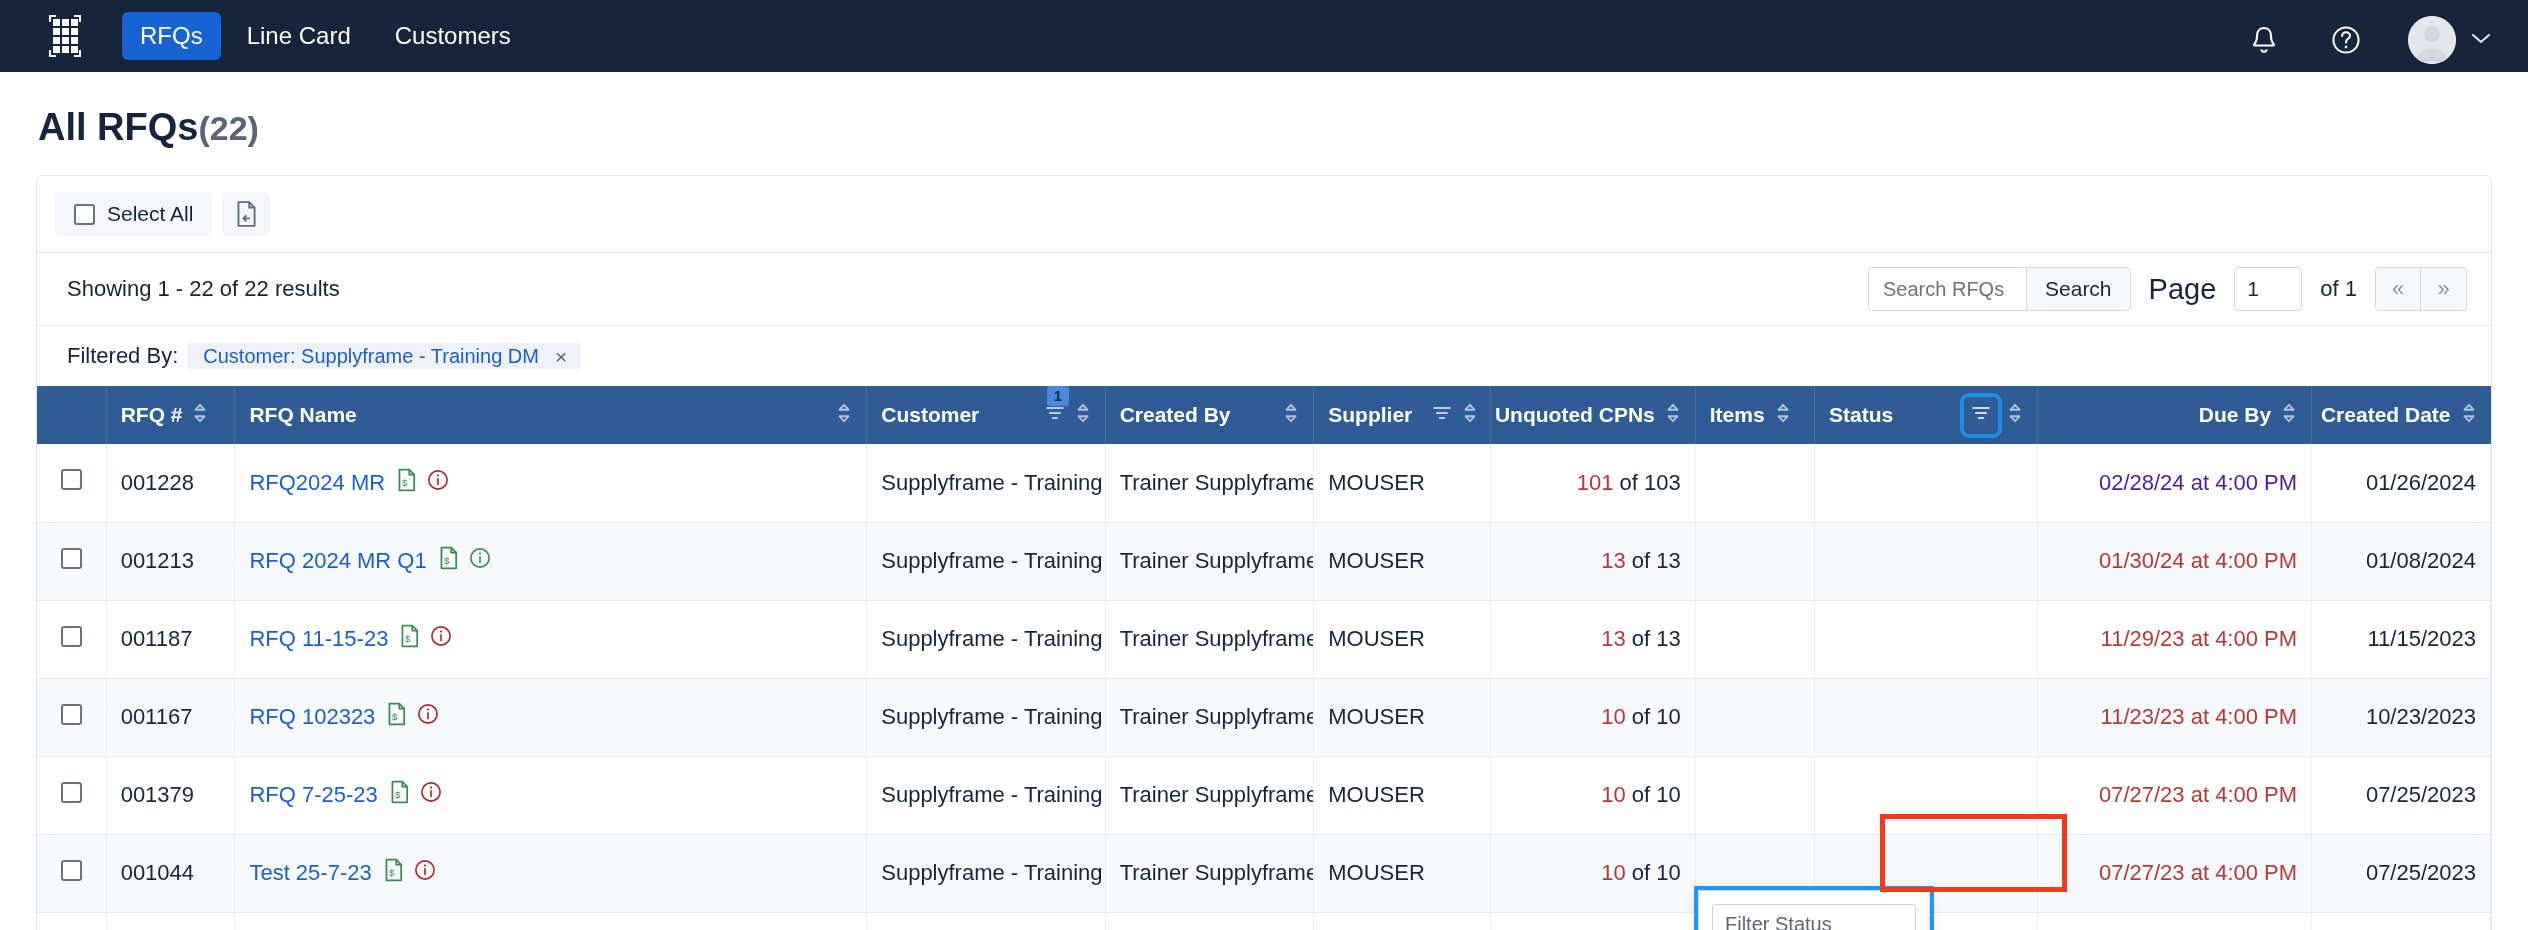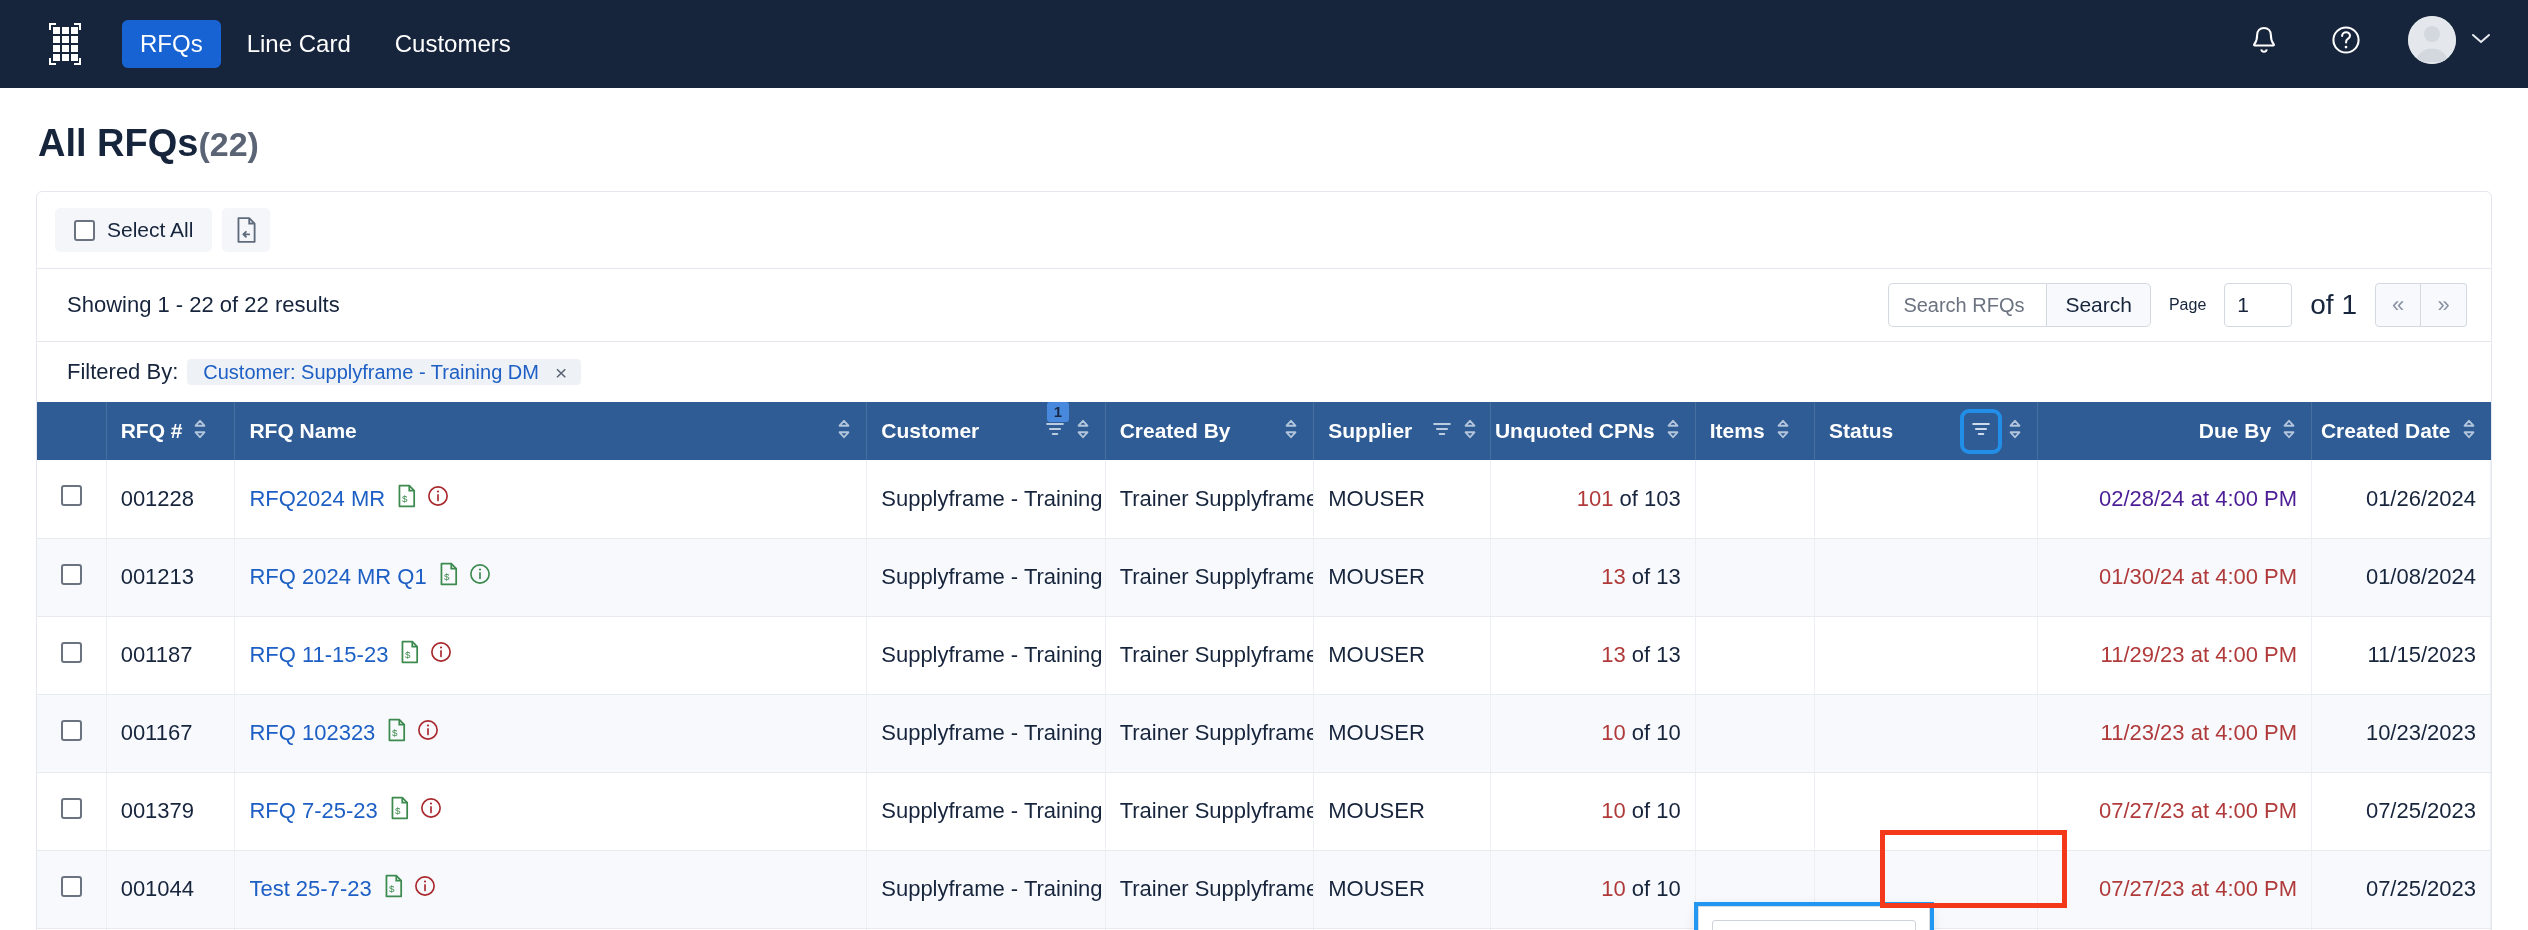--- a/index.html
+++ b/index.html
@@ -12,7 +12,7 @@
 
   
   .topnav {
-    height: 88px;
+    height: 72px;
     background: #16243c;
     display: flex;
     align-items: center;

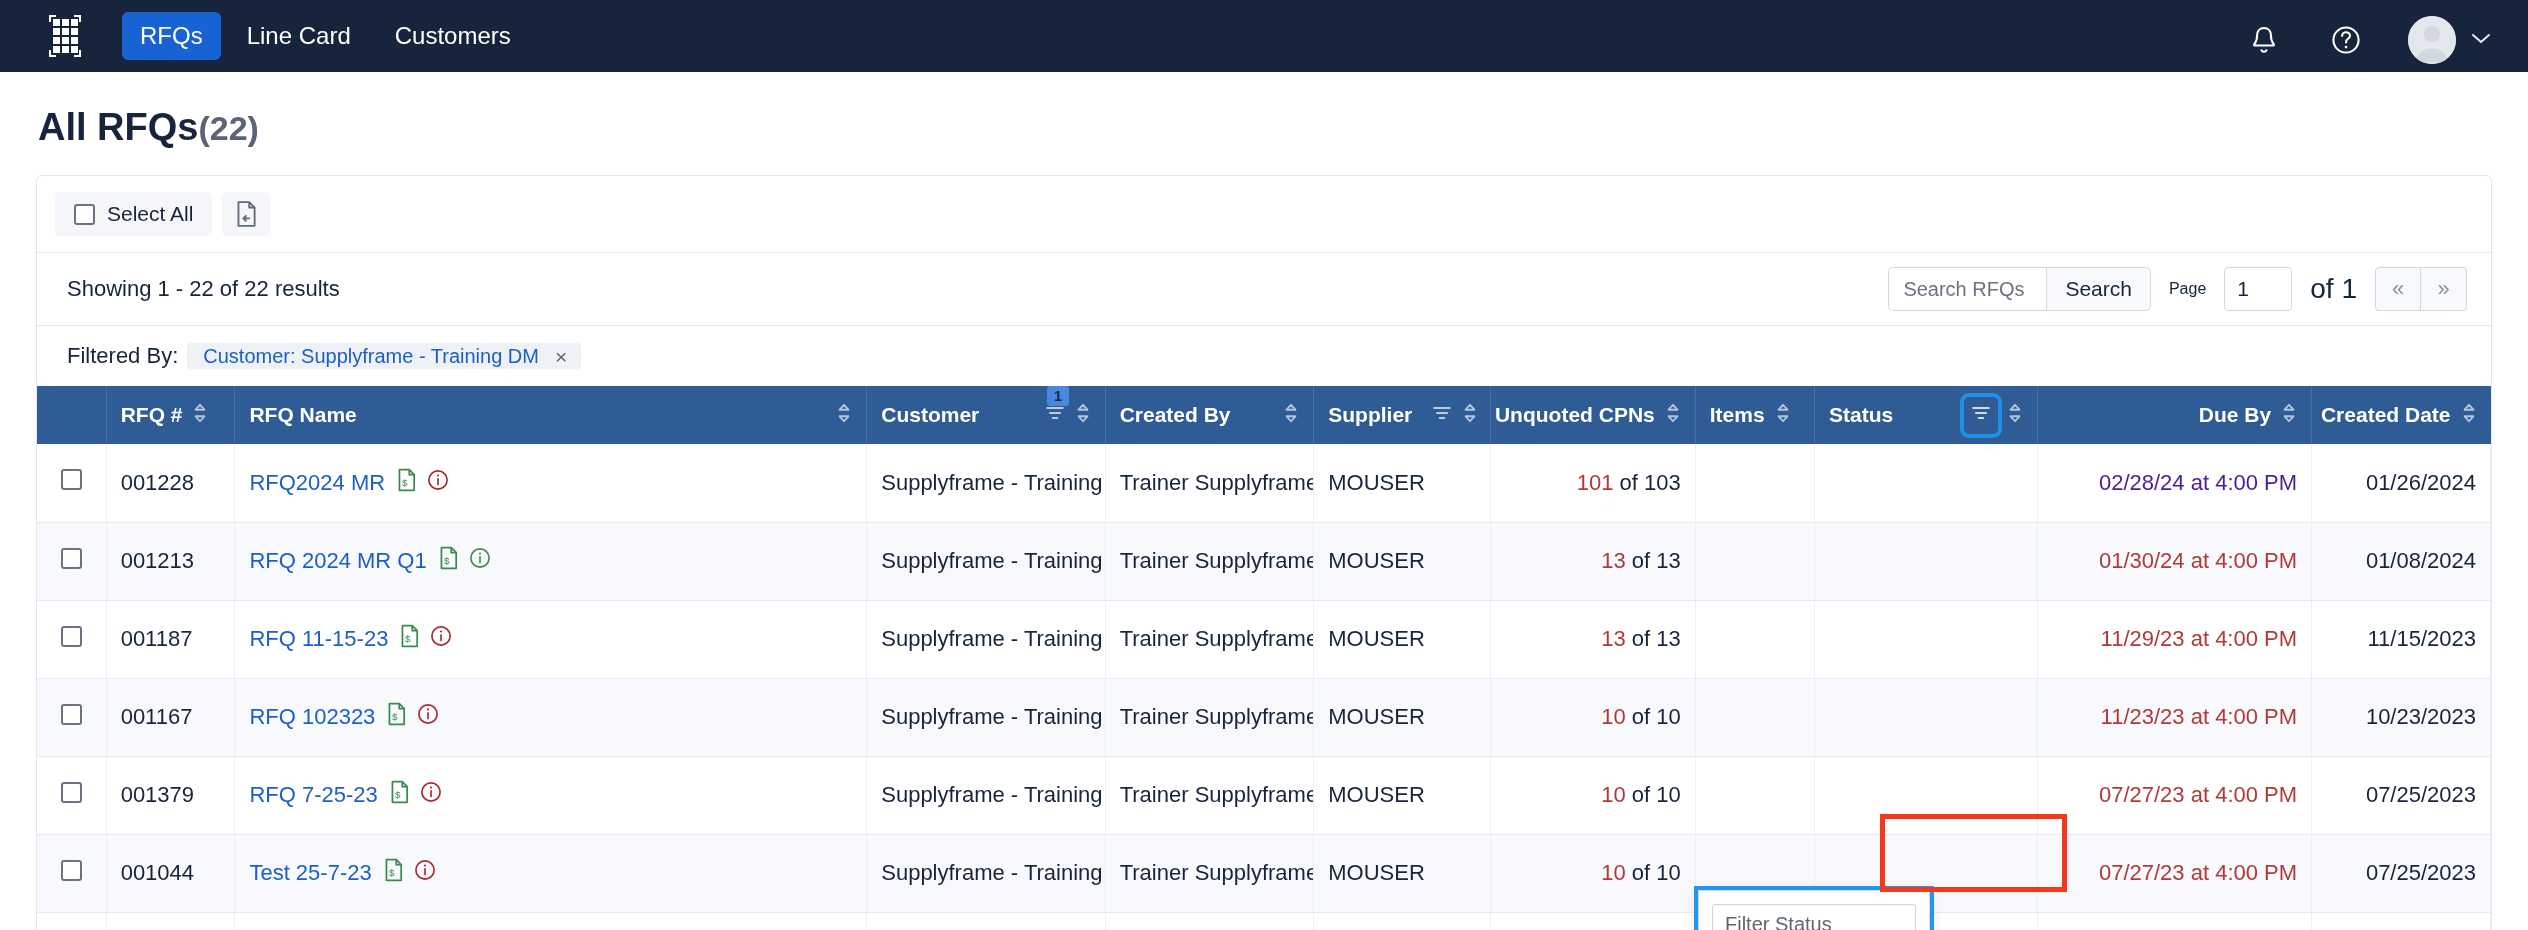--- a/index.html
+++ b/index.html
@@ -90,7 +90,7 @@
     background: #f8f9fc; padding: 0 18px; font-size: 21px; color: #16243c;
     cursor: pointer; font-family: "Liberation Sans", sans-serif;
   }
-  .page-label { font-size: 16px; color: #16243c; }
+  .page-label { font-size: 29px; color: #16243c; }
   .page-input {
     width: 68px; height: 44px; border: 1px solid #d4d9e1; border-radius: 4px;
     padding: 0 12px; font-size: 21px; color:#16243c; background:#fff;

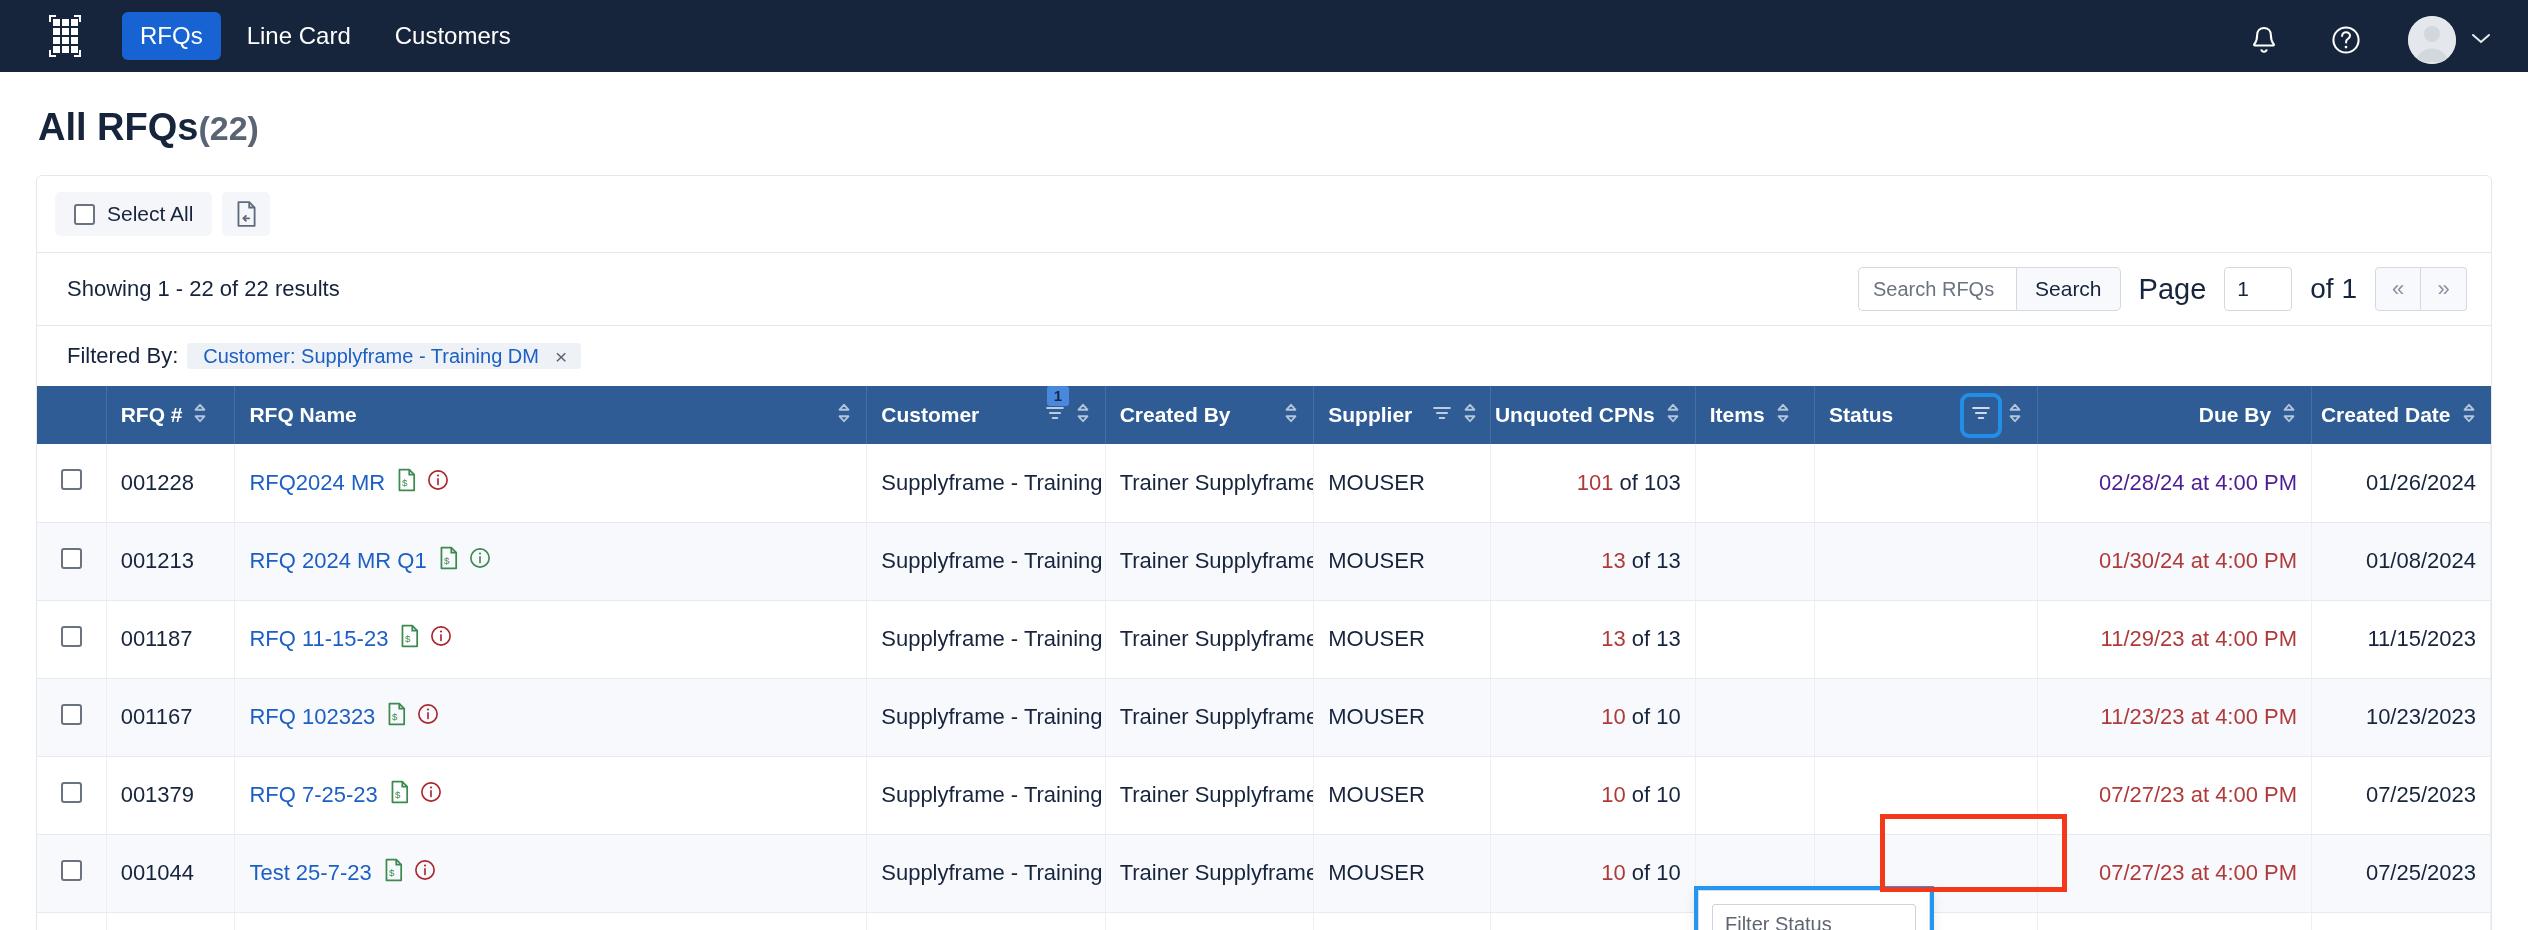--- a/index.html
+++ b/index.html
@@ -96,7 +96,7 @@
     padding: 0 12px; font-size: 21px; color:#16243c; background:#fff;
     font-family: "Liberation Sans", sans-serif;
   }
-  .of-label { font-size: 28px; color:#16243c; }
+  .of-label { font-size: 22px; color:#16243c; }
   .pager { display:flex; }
   .pager-btn {
     width: 46px; height: 44px; background:#f8f9fc; border:1px solid #d4d9e1;

